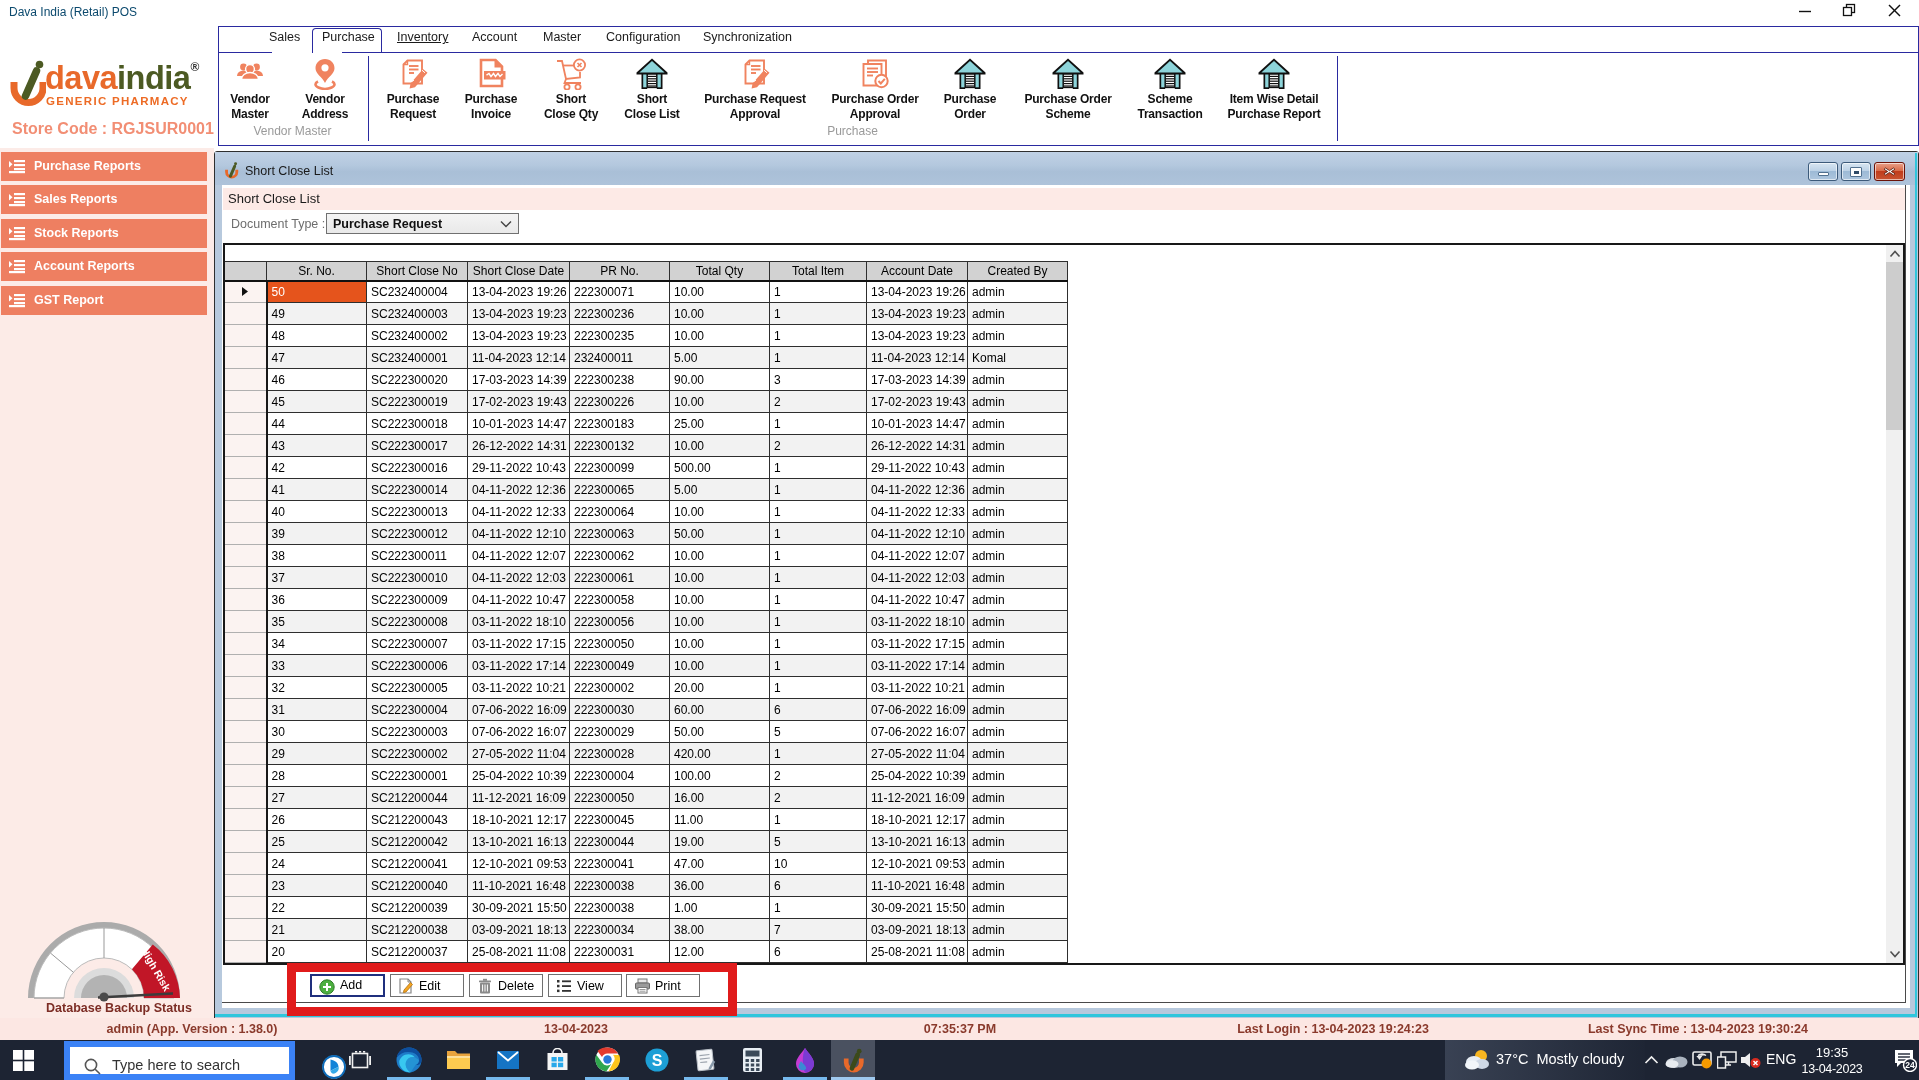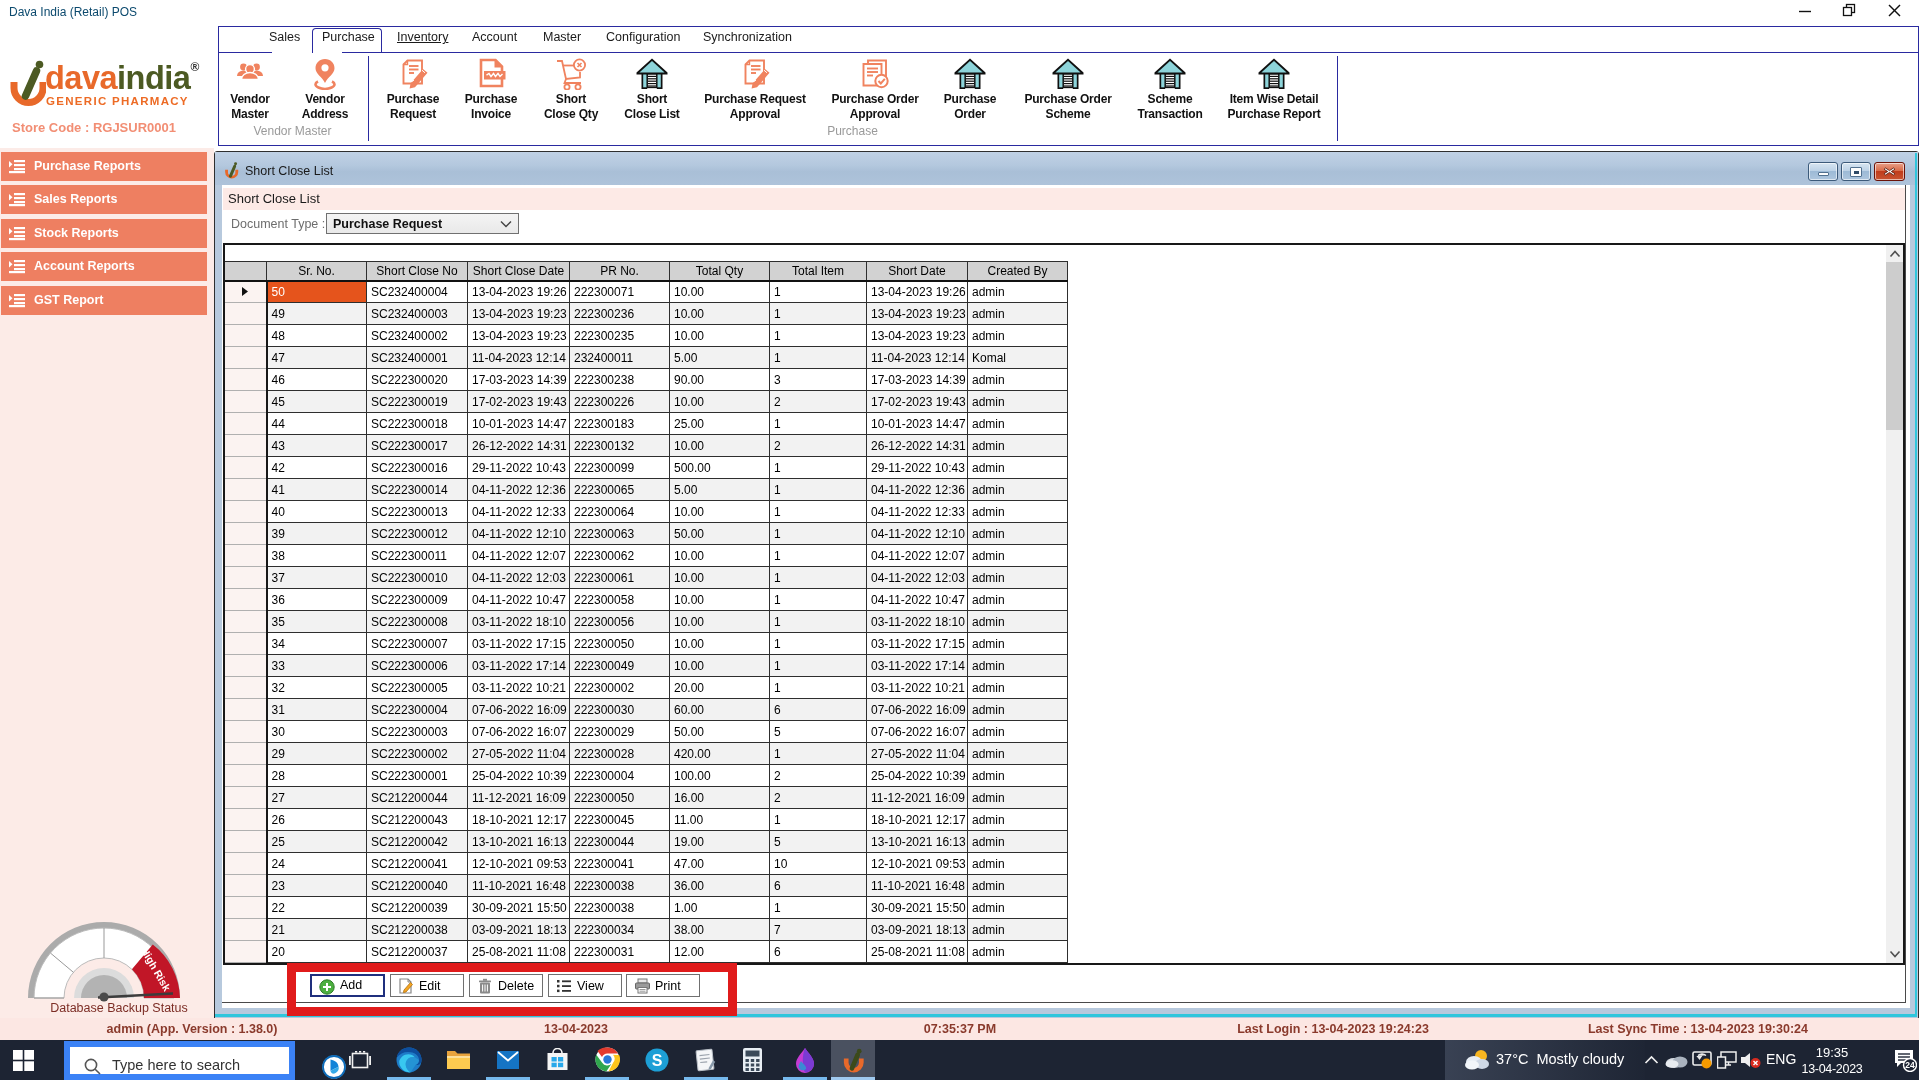--- a/index.html
+++ b/index.html
@@ -28,7 +28,7 @@
 </svg>
 <div class="abs" style="left:45px;top:60px;font-size:32.5px;font-weight:bold;letter-spacing:-0.5px;color:#e8692a;">dava<span style="color:#4c5a23;">india</span><span style="font-size:12px;vertical-align:18px;color:#333;">®</span></div>
 <div class="abs" style="left:46px;top:95px;font-size:11.5px;font-weight:bold;letter-spacing:1.3px;color:#ed6b25;">GENERIC PHARMACY</div>
-<div class="abs" style="left:12px;top:120px;font-size:13px;font-weight:bold;color:#f28e74;">Store Code : RGJSUR0001</div>
+<div class="abs" style="left:12px;top:120px;font-size:16px;font-weight:bold;color:#f28e74;">Store Code : RGJSUR0001</div>
 
 <div class="abs" style="left:218px;top:26px;width:1701px;height:120px;border:1px solid #2a2aa0;border-top:1.5px solid #2a2aa0;background:#fff;"></div>
 

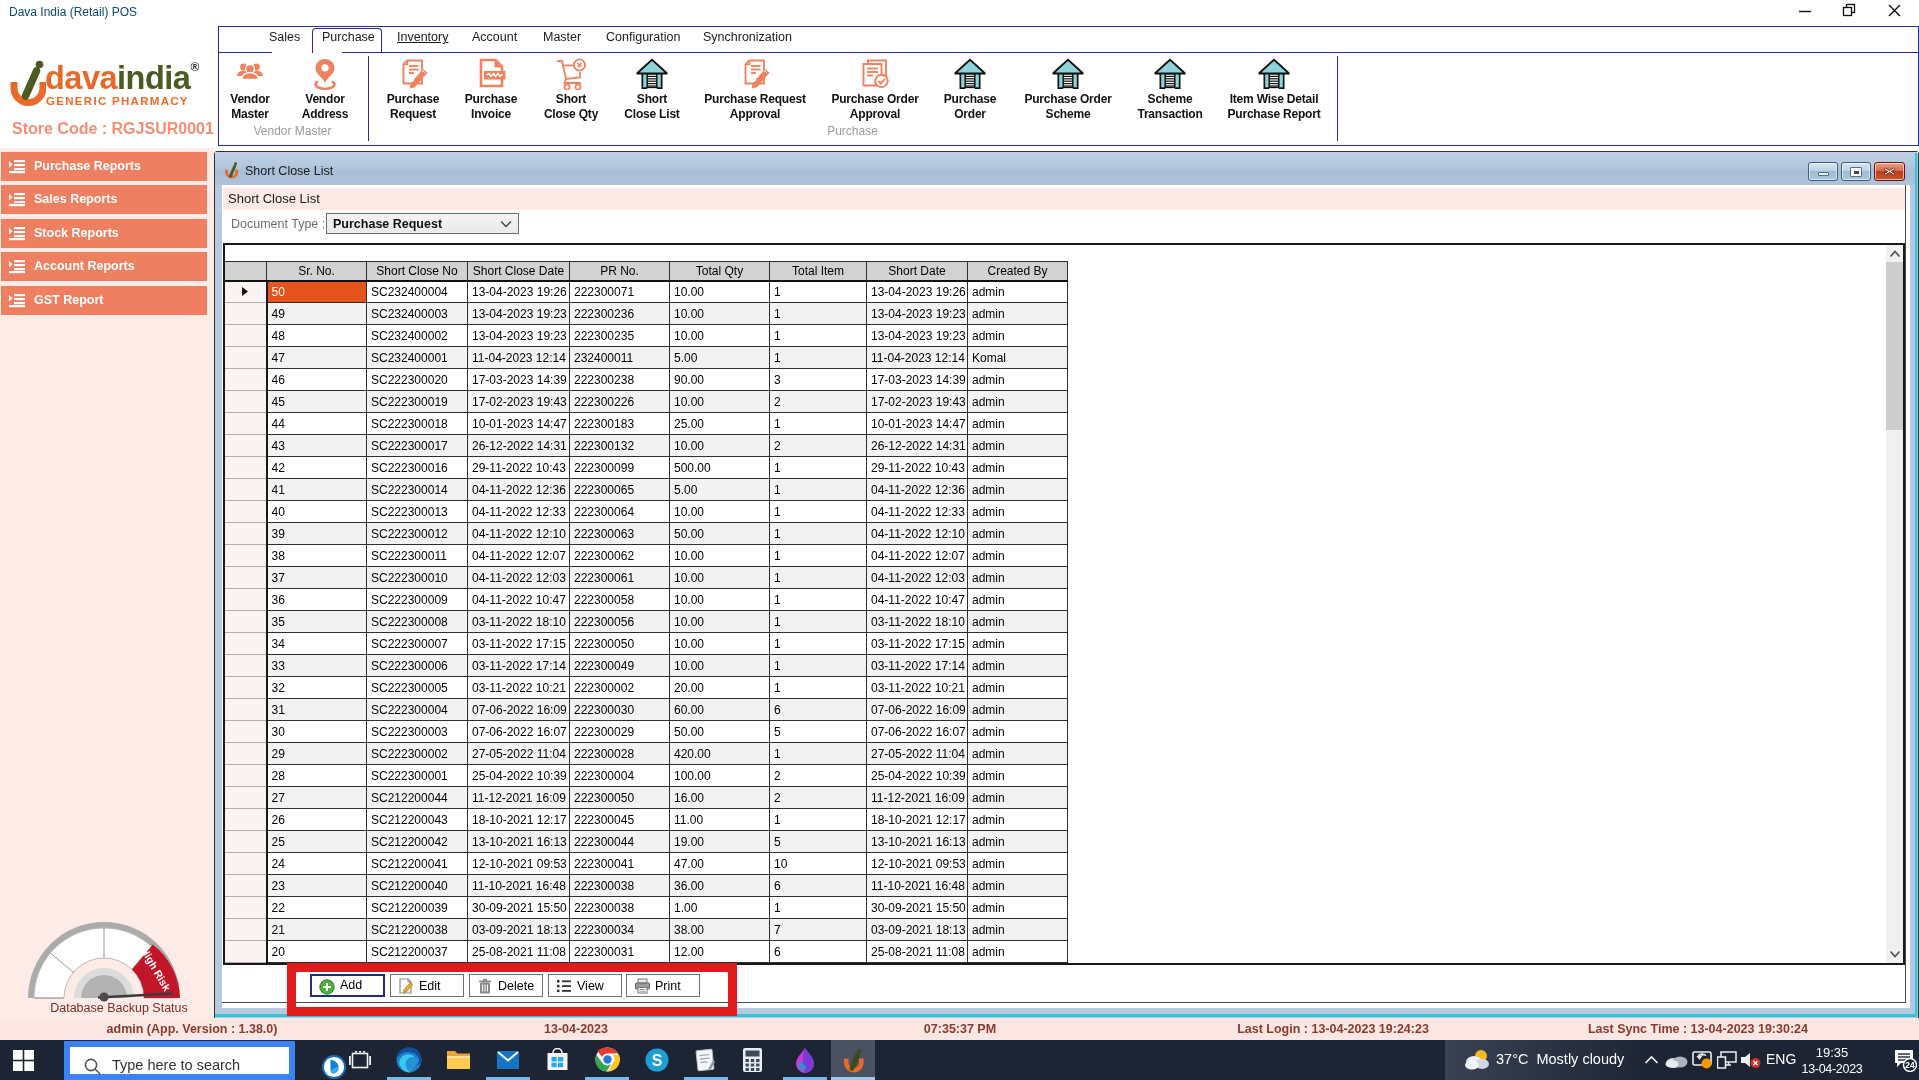--- a/index.html
+++ b/index.html
@@ -338,7 +338,7 @@
             <th>PR No.</th>
             <th>Total Qty</th>
             <th>Total Item</th>
-            <th>Short Date</th>
+            <th>Account Date</th>
             <th>Created By</th>
           </tr>
 <tr>

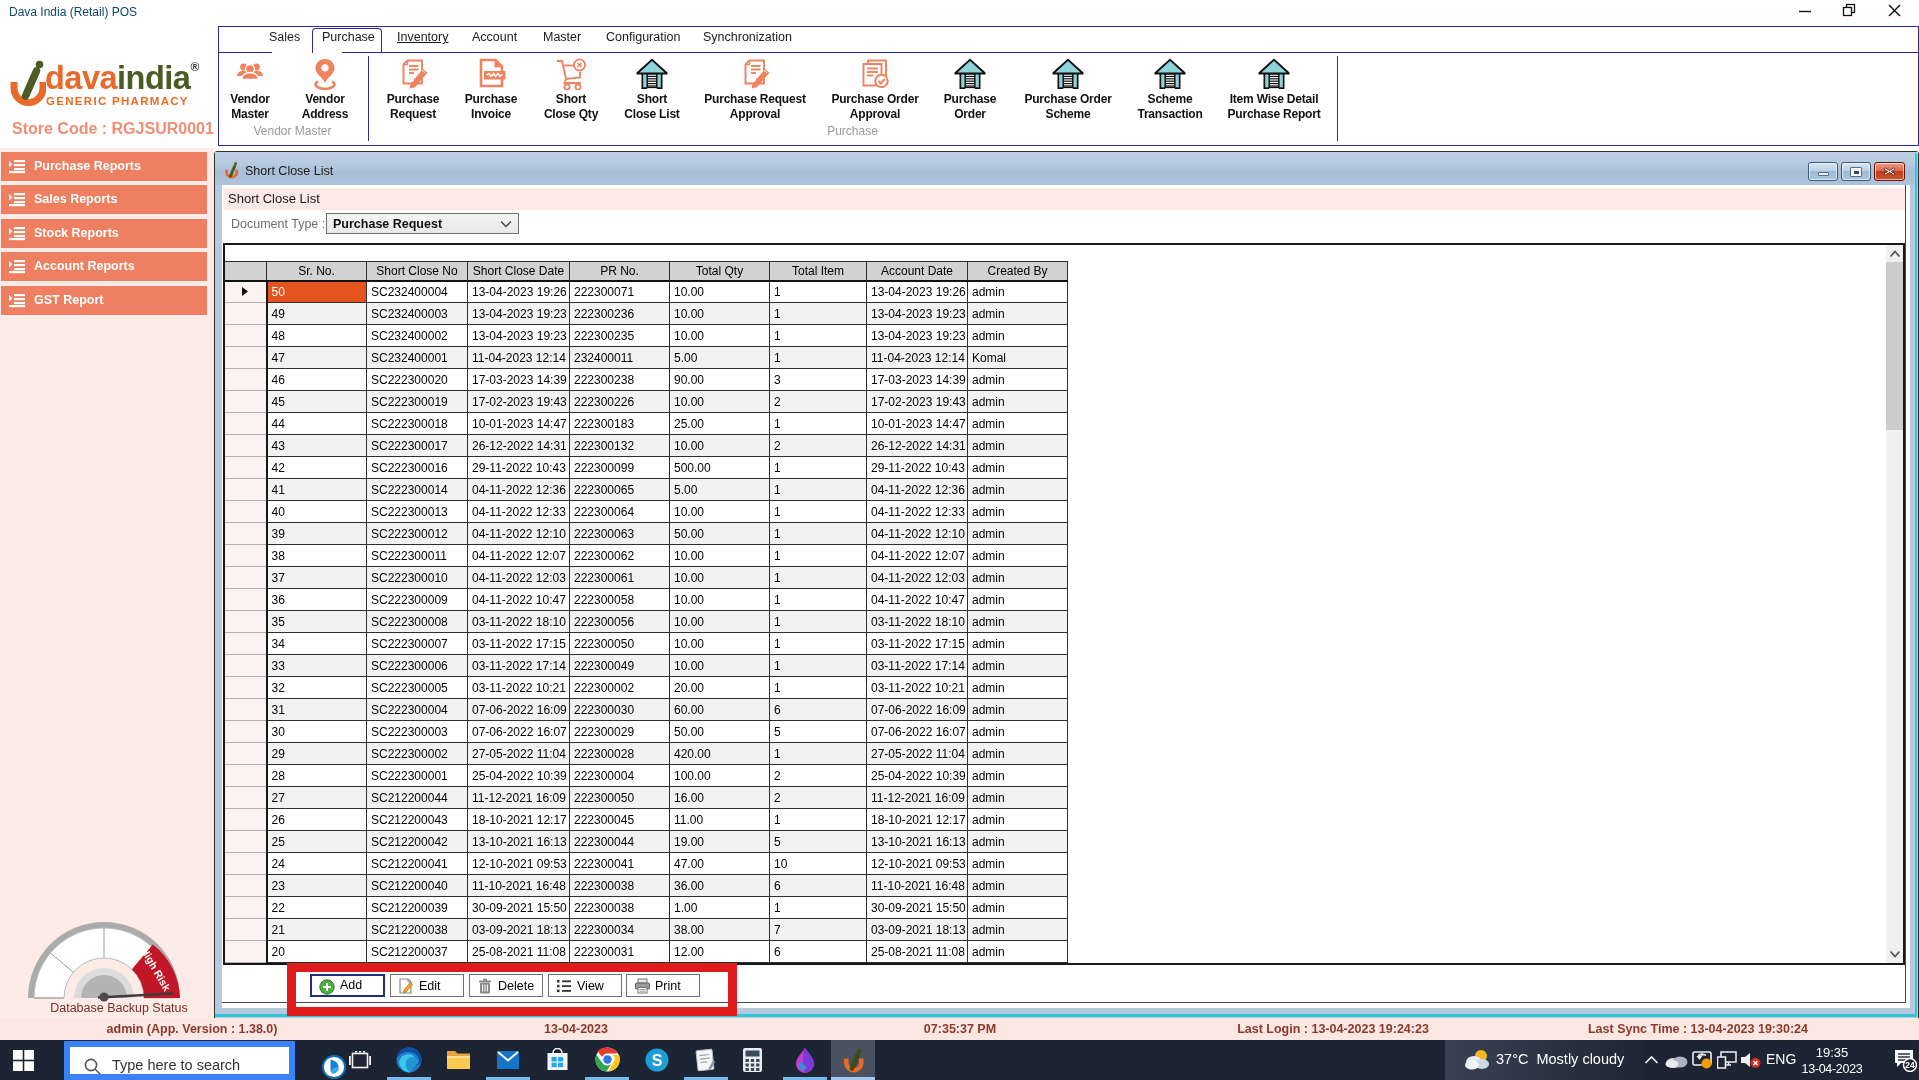--- a/index.html
+++ b/index.html
@@ -262,7 +262,7 @@
     <circle cx="0" cy="-1" r="4.6" fill="#4a4a4a"></circle>
   </g>
 </svg>
-<div class="abs" style="left:0px;top:1001px;width:210px;text-align:center;font-size:12.5px;font-weight:normal;color:#7c2d25;padding-left:28px;">Database Backup Status</div>
+<div class="abs" style="left:0px;top:1001px;width:210px;text-align:center;font-size:12.5px;font-weight:bold;color:#7c2d25;padding-left:28px;">Database Backup Status</div>
 
 <div class="abs" style="left:214px;top:151px;width:1705px;height:868px;border:1px solid #2f2f2f;border-radius:3px 3px 0 0;background:#b7c9dd;"></div>
 <div class="abs" style="left:215px;top:152px;width:1703px;height:33px;background:linear-gradient(180deg,#c0d1e5 0%,#b4c8de 40%,#a9bfd7 60%,#aec3da 100%);"></div>

